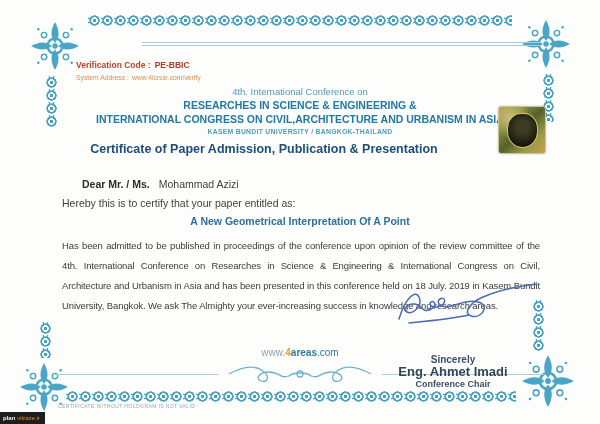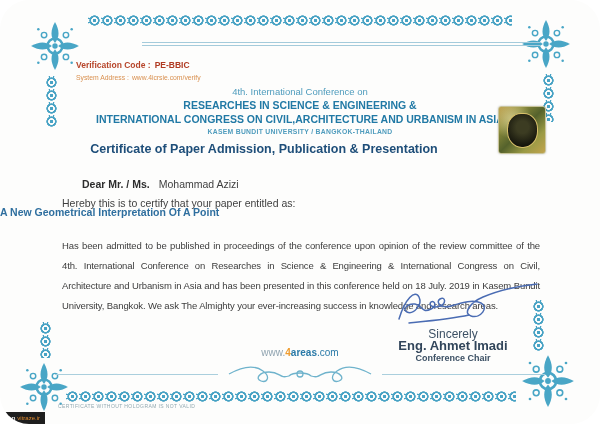--- a/index.html
+++ b/index.html
@@ -6,7 +6,6 @@
   .certificate{
     position:relative;width:600px;height:424px;background:#fdfdfc;overflow:hidden;
     font-family:"Liberation Sans",sans-serif;
-    border-radius:29px;
   }
   
   .medallion{position:absolute;width:50px;height:50px;}

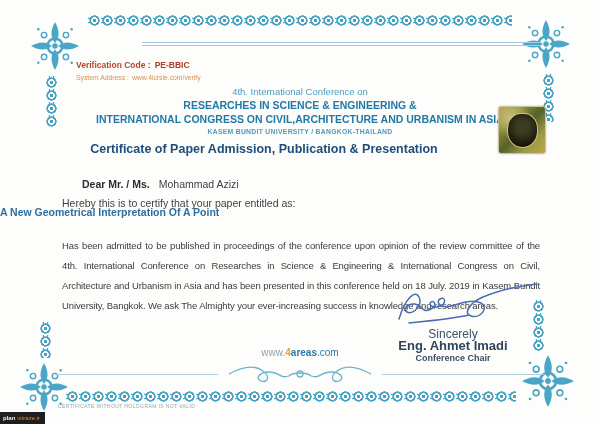--- a/index.html
+++ b/index.html
@@ -72,7 +72,7 @@
   .sal-prefix{font-weight:bold;color:#2d2d2d;}
   .sal-name{color:#3f3f3f;margin-left:9px;}
   .certify{position:absolute;left:62px;top:197px;font-size:10.5px;color:#3f3f3f;}
-  .paper-title{position:absolute;left:0;top:206px;width:600px;
+  .paper-title{position:absolute;left:0;top:215px;width:600px;text-align:center;
     font-size:10.5px;font-weight:bold;color:#2f6f9f;}
   .body-text{position:absolute;left:62px;top:236px;width:478px;
     font-size:9.5px;letter-spacing:-0.12px;line-height:20px;color:#3c3c3c;text-align:justify;}

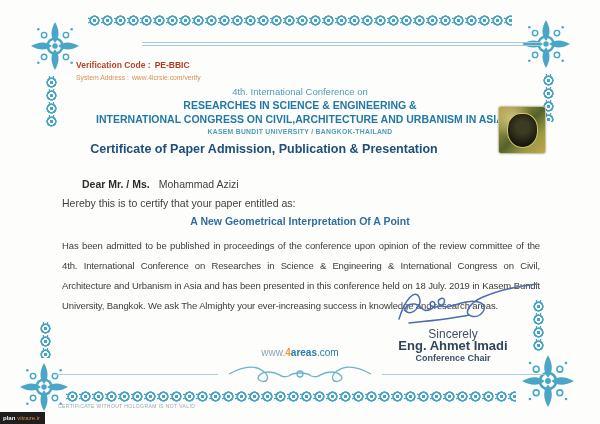--- a/index.html
+++ b/index.html
@@ -79,7 +79,7 @@
   
   .signature{position:absolute;left:385px;top:281px;z-index:3;}
   .sig-block{position:absolute;left:378px;top:328px;width:150px;text-align:center;z-index:3;}
-  .sig-closing{font-size:12px;font-weight:normal;color:#3c5064;line-height:12px;}
+  .sig-closing{font-size:10px;font-weight:bold;color:#3c5064;line-height:12px;margin-top:26px;}
   .sig-name{font-size:13px;font-weight:bold;color:#31455a;line-height:12px;}
   .sig-role{font-size:9px;font-weight:bold;color:#3c5064;line-height:12px;}
   

